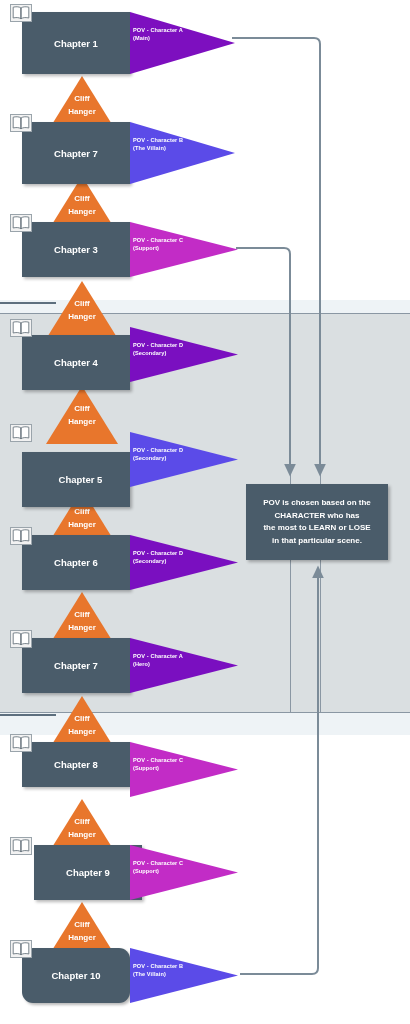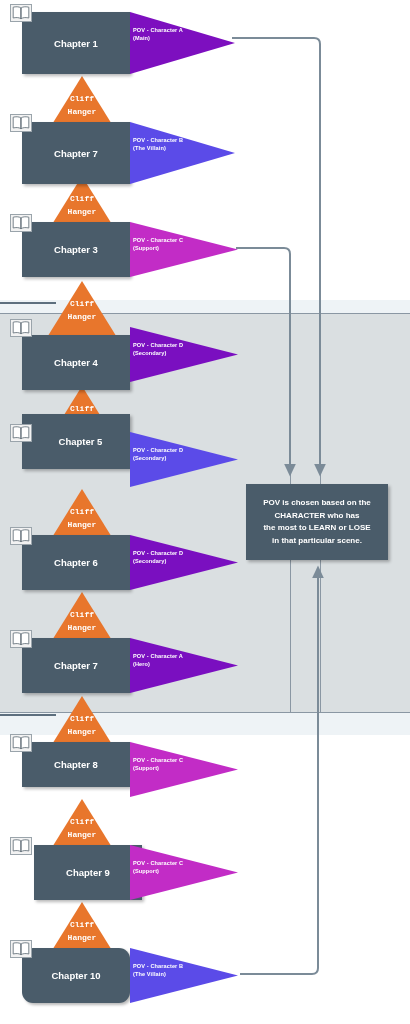--- a/index.html
+++ b/index.html
@@ -80,7 +80,6 @@
     position:absolute;
     left:46px;width:72px;height:58px;
     z-index:4;
-    font-family:Liberation Mono, monospace;
   }
   .cliff .tri{position:absolute;left:0;top:0;width:100%;height:100%;}
   .cliff .cliff-label{

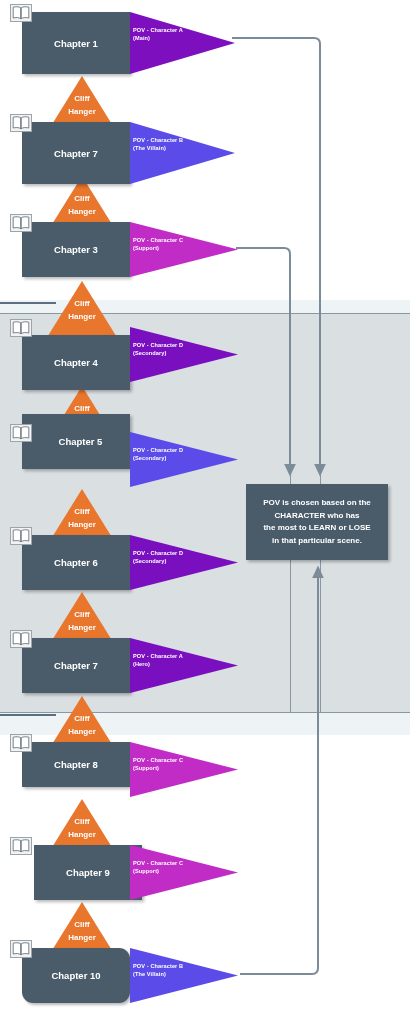--- a/index.html
+++ b/index.html
@@ -221,7 +221,7 @@
             <path d="M11 4 C13 2.4 16.5 2.6 18.8 3.2 L18.8 14 C16.5 13.4 13 13.2 11 14.8 Z" fill="#ffffff" stroke="#6b7780" stroke-width="0.9"></path>
             <line x1="11" y1="4" x2="11" y2="14.8" stroke="#6b7780" stroke-width="0.9"></line>
           </svg></div>
-        <div class="chapter-box" style="top: 414px; height: 55px; padding-left: 12px;">
+        <div class="chapter-box" style="top: 452px; height: 55px; padding-left: 12px;">
           <div>Chapter 5</div>
         </div>
         <div class="flag" style="left: 130px; top: 432px; width: 108px; height: 55px;">

